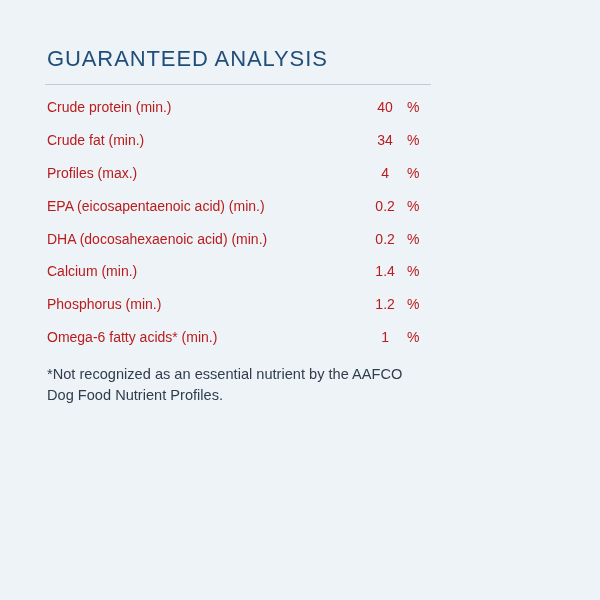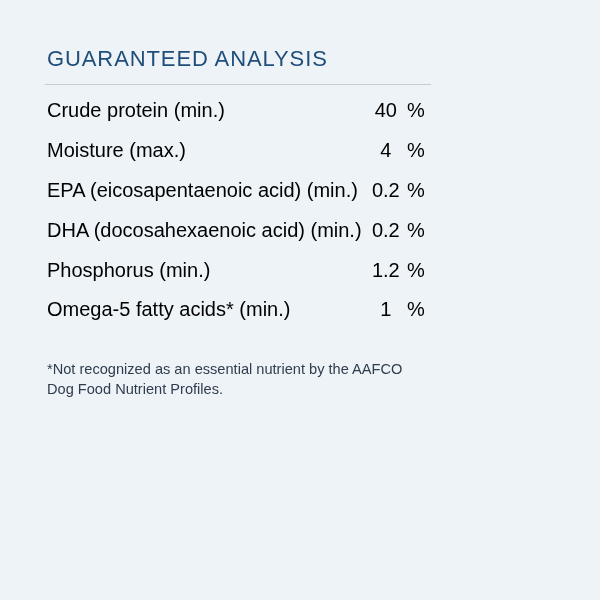--- a/index.html
+++ b/index.html
@@ -39,8 +39,8 @@
     border-collapse: collapse;
   }
   table.analysis td {
-    font-size: 20px;
-    color: #000000;
+    font-size: 14px;
+    color: #b91c1c;
     padding: 8.4px 2px;
     vertical-align: baseline;
     white-space: nowrap;

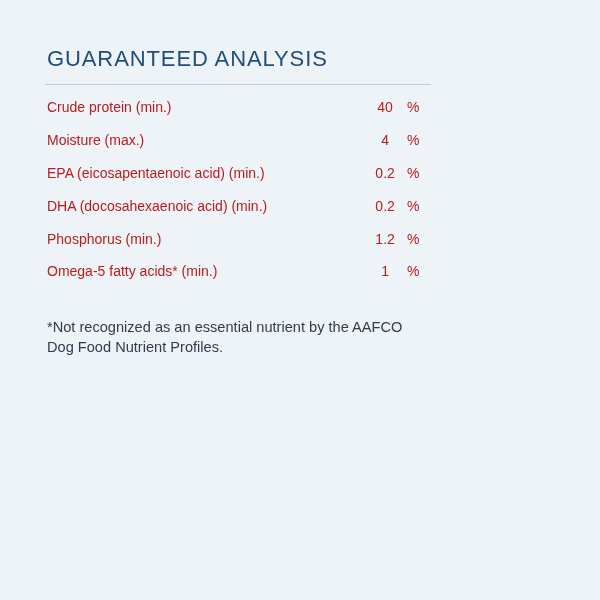--- a/index.html
+++ b/index.html
@@ -77,6 +77,11 @@
         <td class="unit">%</td>
       </tr>
       <tr>
+        <td>Crude fat (min.)</td>
+        <td class="value">34</td>
+        <td class="unit">%</td>
+      </tr>
+      <tr>
         <td>Moisture (max.)</td>
         <td class="value">4</td>
         <td class="unit">%</td>

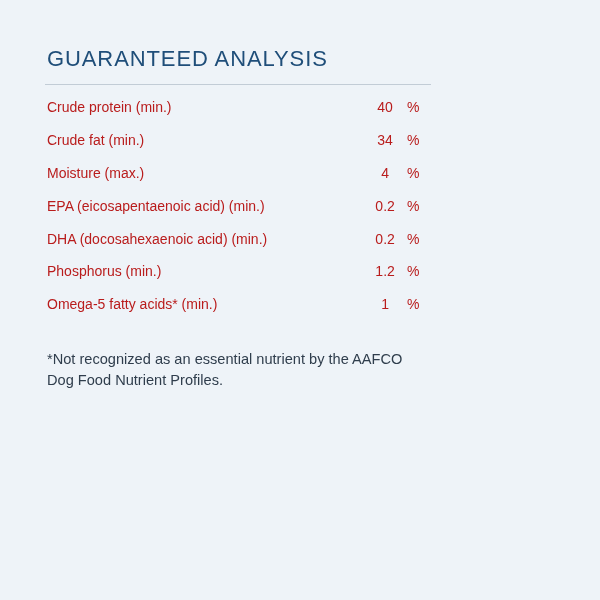--- a/index.html
+++ b/index.html
@@ -82,7 +82,7 @@
         <td class="unit">%</td>
       </tr>
       <tr>
-        <td>Moisture (max.)</td>
+        <td>Profiles (max.)</td>
         <td class="value">4</td>
         <td class="unit">%</td>
       </tr>

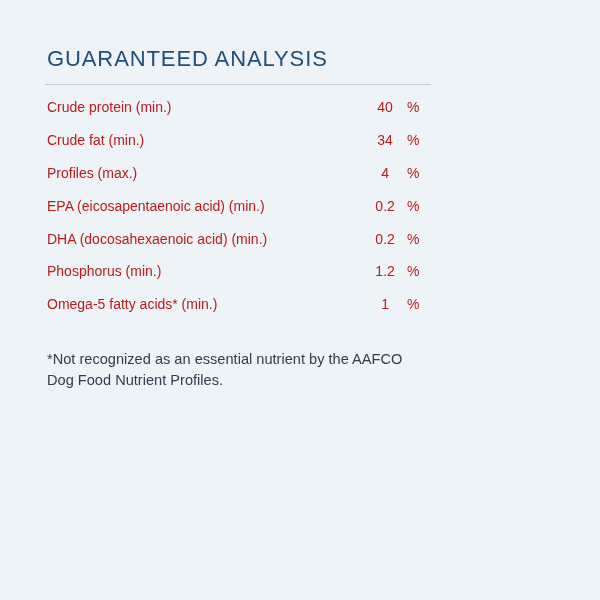--- a/index.html
+++ b/index.html
@@ -97,6 +97,11 @@
         <td class="unit">%</td>
       </tr>
       <tr>
+        <td>Calcium (min.)</td>
+        <td class="value">1.4</td>
+        <td class="unit">%</td>
+      </tr>
+      <tr>
         <td>Phosphorus (min.)</td>
         <td class="value">1.2</td>
         <td class="unit">%</td>

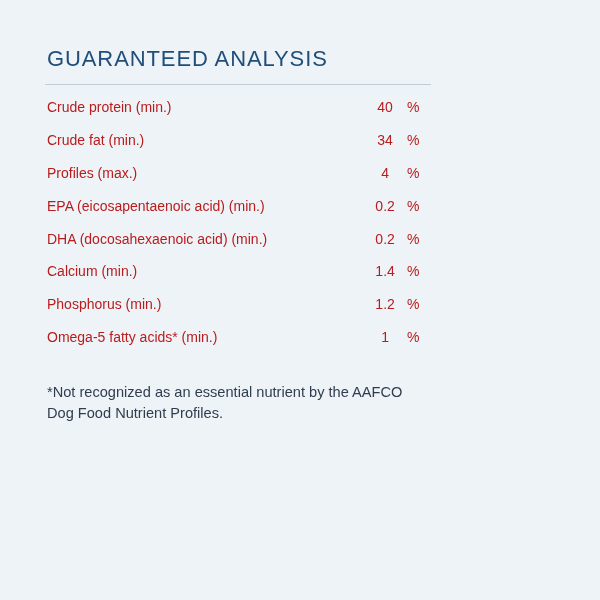--- a/index.html
+++ b/index.html
@@ -107,7 +107,7 @@
         <td class="unit">%</td>
       </tr>
       <tr>
-        <td>Omega-5 fatty acids* (min.)</td>
+        <td>Omega-6 fatty acids* (min.)</td>
         <td class="value">1</td>
         <td class="unit">%</td>
       </tr>

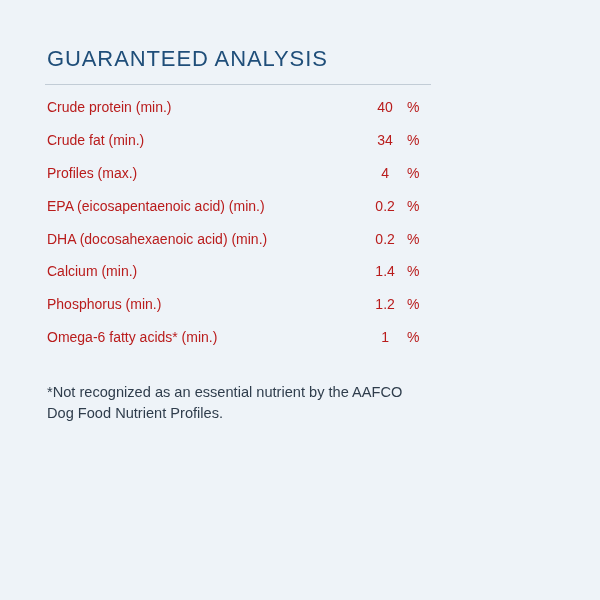--- a/index.html
+++ b/index.html
@@ -55,7 +55,7 @@
     padding-left: 5px;
   }
   .footnote {
-    margin-top: 29px;
+    margin-top: 11px;
     font-size: 14.6px;
     line-height: 1.42;
     color: #2f3d4c;

